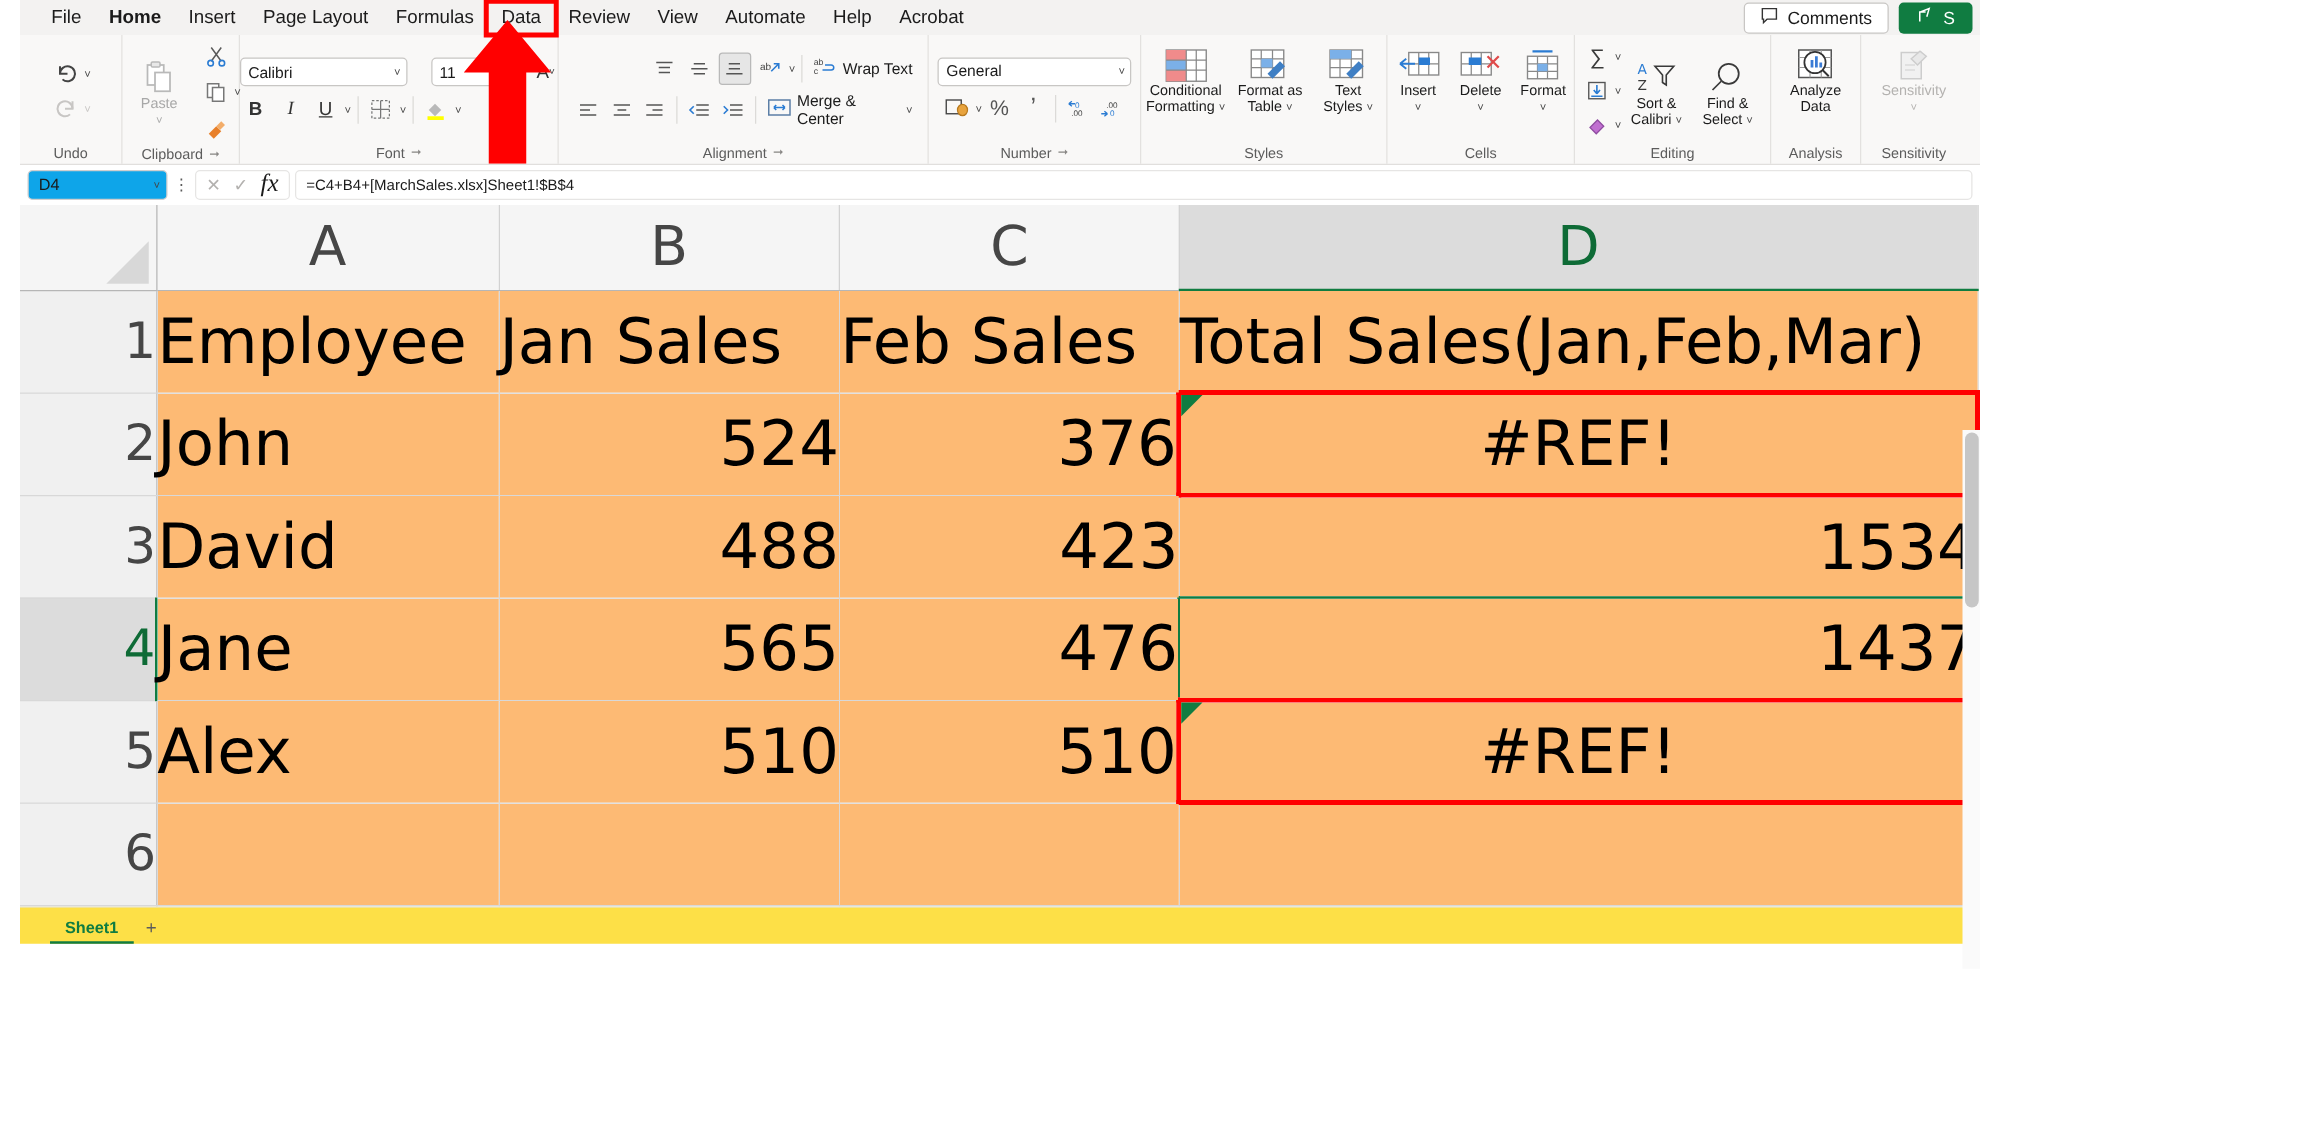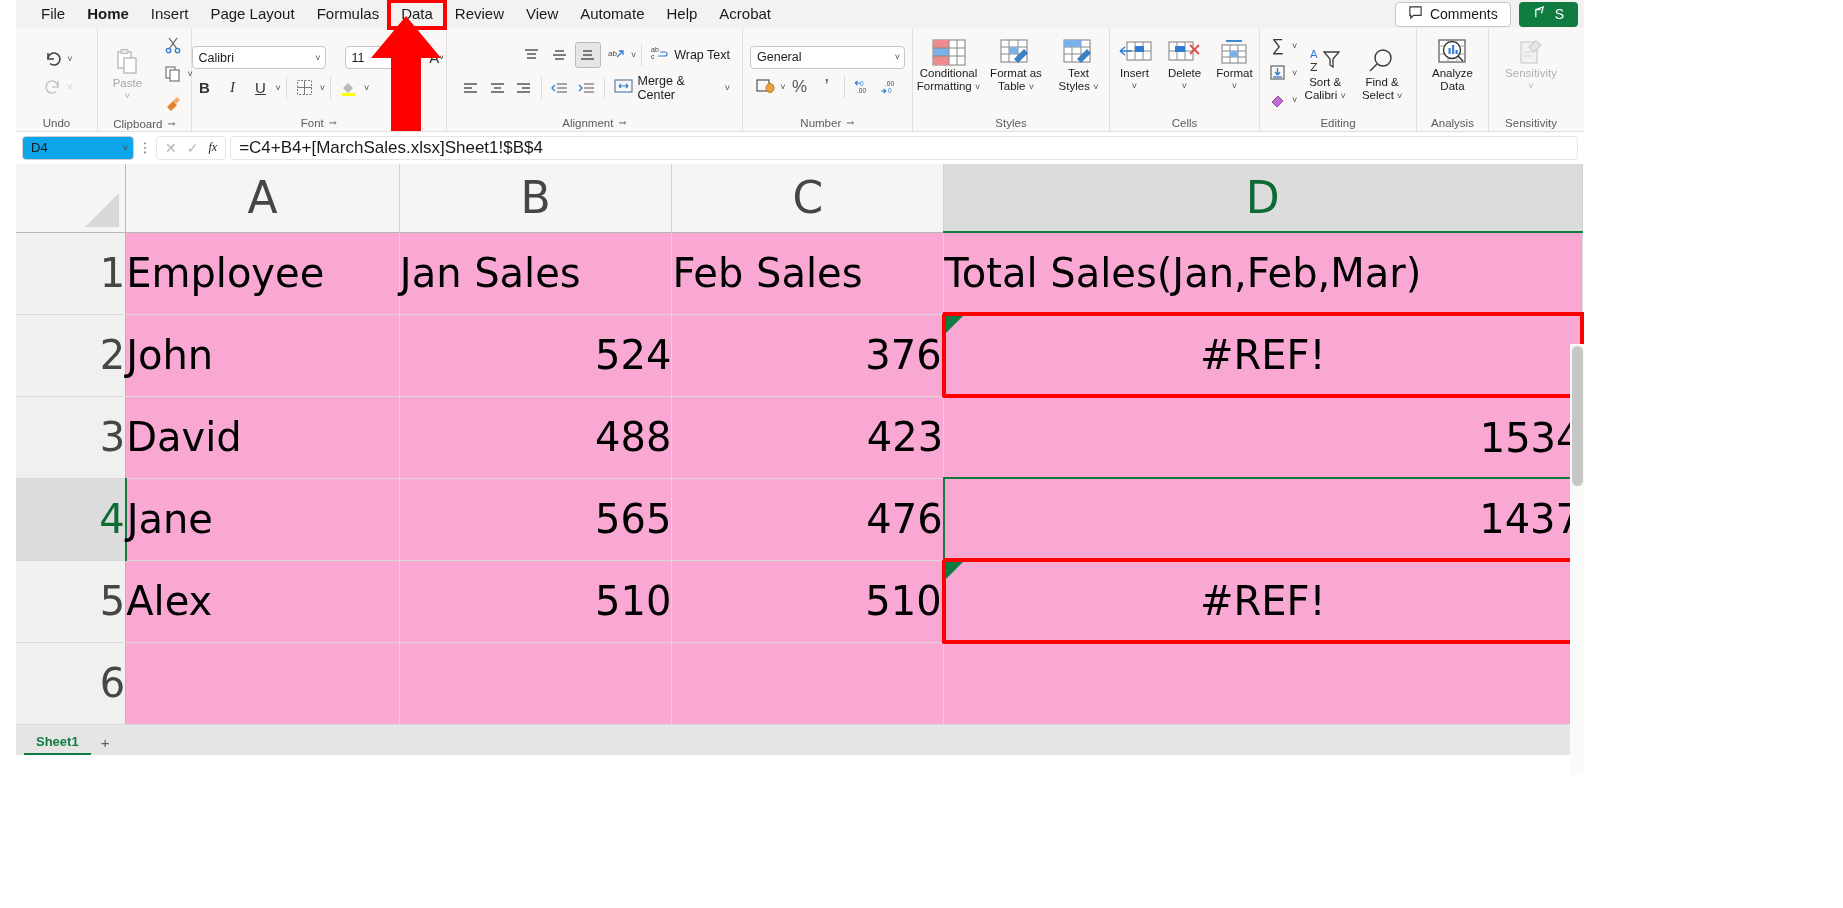--- a/index.html
+++ b/index.html
@@ -90,7 +90,7 @@
   .kebab { width:14px; text-align:center; color:#5c5c5c; font-size:13px; }
   .fxgrp { display:flex; align-items:center; gap:10px; border:1px solid #e6e5e4; border-radius:4px; height:24px; padding:0 8px; }
   .fxgrp span { font-size:14px; color:#b3b1af; }
-  .fxgrp .fx { color:#1b1b1b; font-family:"Liberation Serif", serif; font-style:italic; font-size:12px; }
+  .fxgrp .fx { color:#1b1b1b; font-family:"Liberation Serif", serif; font-style:italic; font-size:20px; }
   .finput {
     flex:1; height:24px; border:1px solid #e6e5e4; border-radius:4px; background:#fff;
     display:flex; align-items:center; padding:0 8px; font-size:17px; color:#1b1b1b;

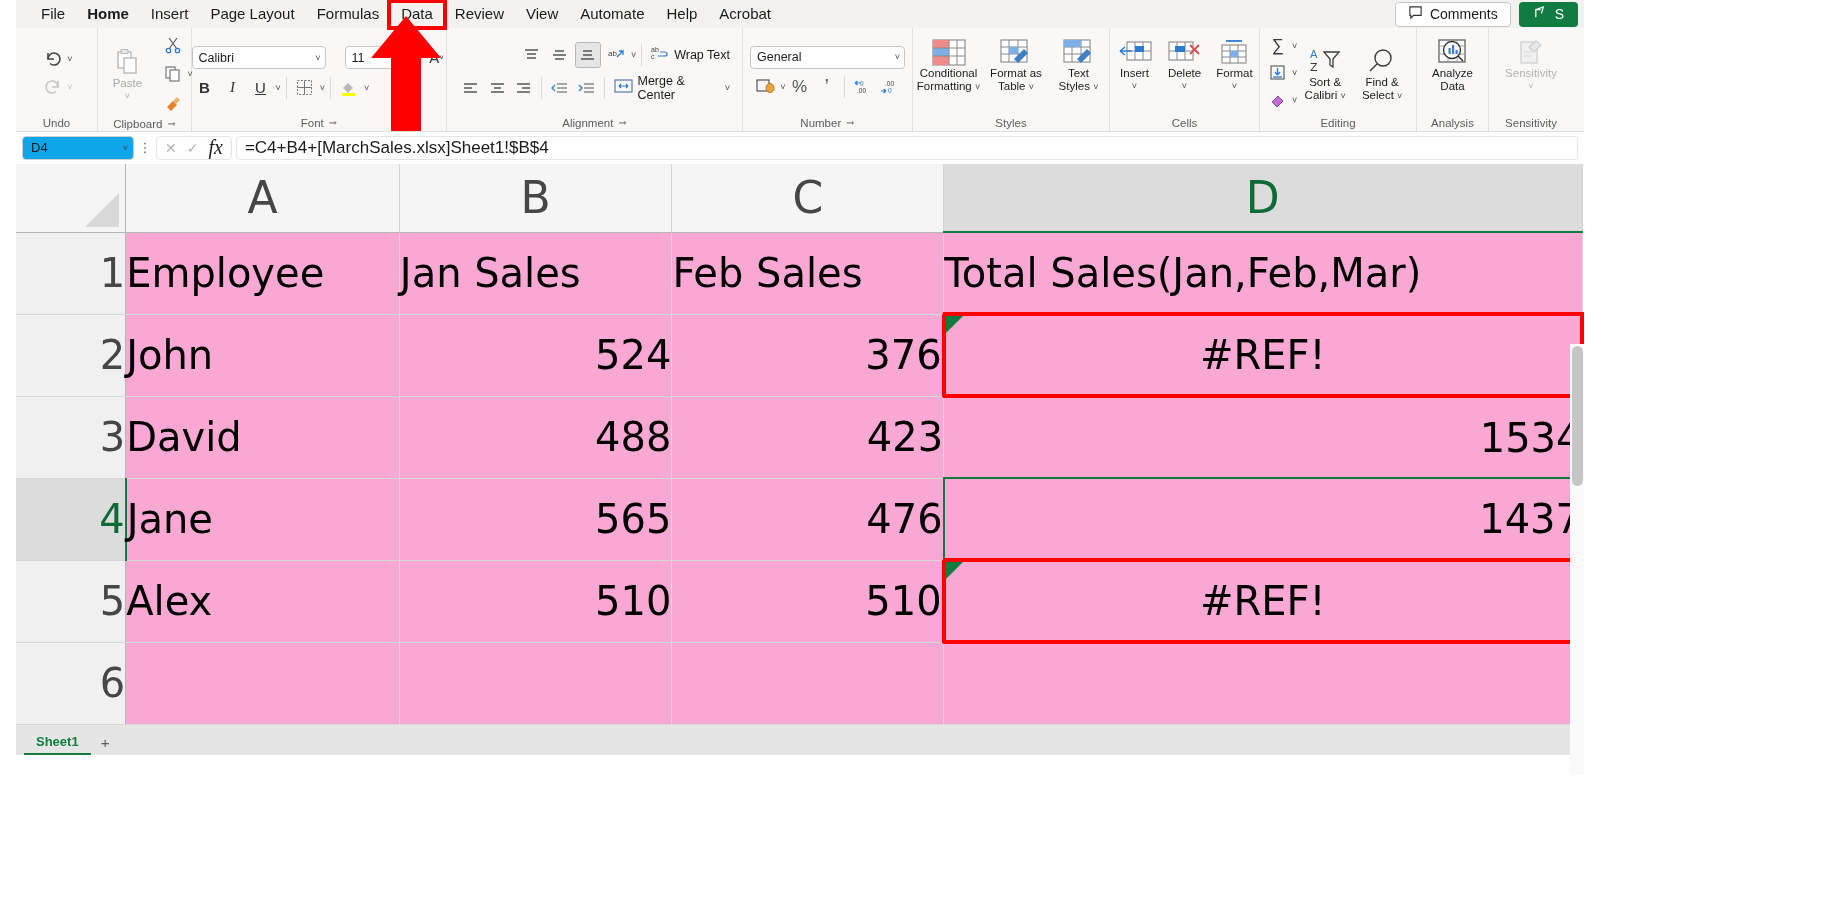--- a/index.html
+++ b/index.html
@@ -93,7 +93,7 @@
   .fxgrp .fx { color:#1b1b1b; font-family:"Liberation Serif", serif; font-style:italic; font-size:20px; }
   .finput {
     flex:1; height:24px; border:1px solid #e6e5e4; border-radius:4px; background:#fff;
-    display:flex; align-items:center; padding:0 8px; font-size:17px; color:#1b1b1b;
+    display:flex; align-items:center; padding:0 8px; font-size:12px; color:#1b1b1b;
   }
 
   

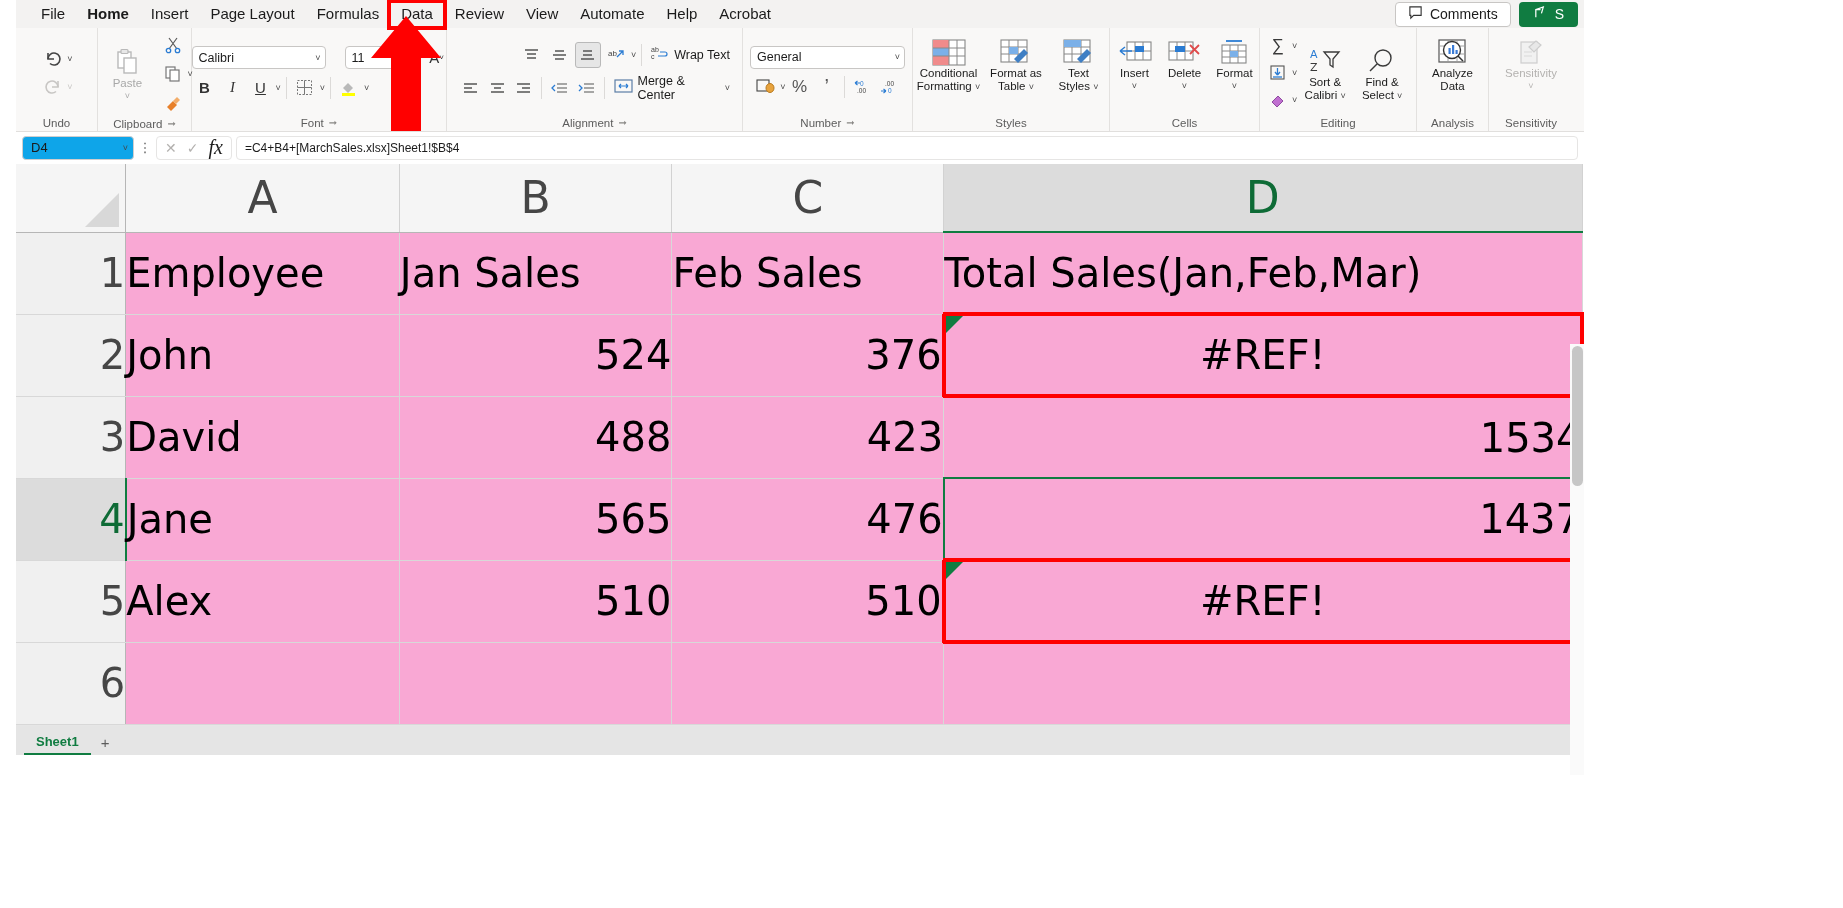--- a/index.html
+++ b/index.html
@@ -125,8 +125,8 @@
   td.rowh.selected { background:#dcdcdc; color:#0e6b36; border-right:2px solid #107c41; }
   td.cell {
     border-right:1px solid #d8d8d8; border-bottom:1px solid #d8d8d8;
-    font-size:40px; color:#000; padding:0 14px; white-space:nowrap; overflow:visible;
-    font-family:"DejaVu Sans", sans-serif; background:#f9a8d4; position:relative;
+    font-size:50px; color:#000; padding:0 14px; white-space:nowrap; overflow:visible;
+    font-family:"DejaVu Sans", sans-serif; background:#fdba74; position:relative;
   }
   td.cell.num { text-align:right; }
   td.cell.ctr { text-align:center; }

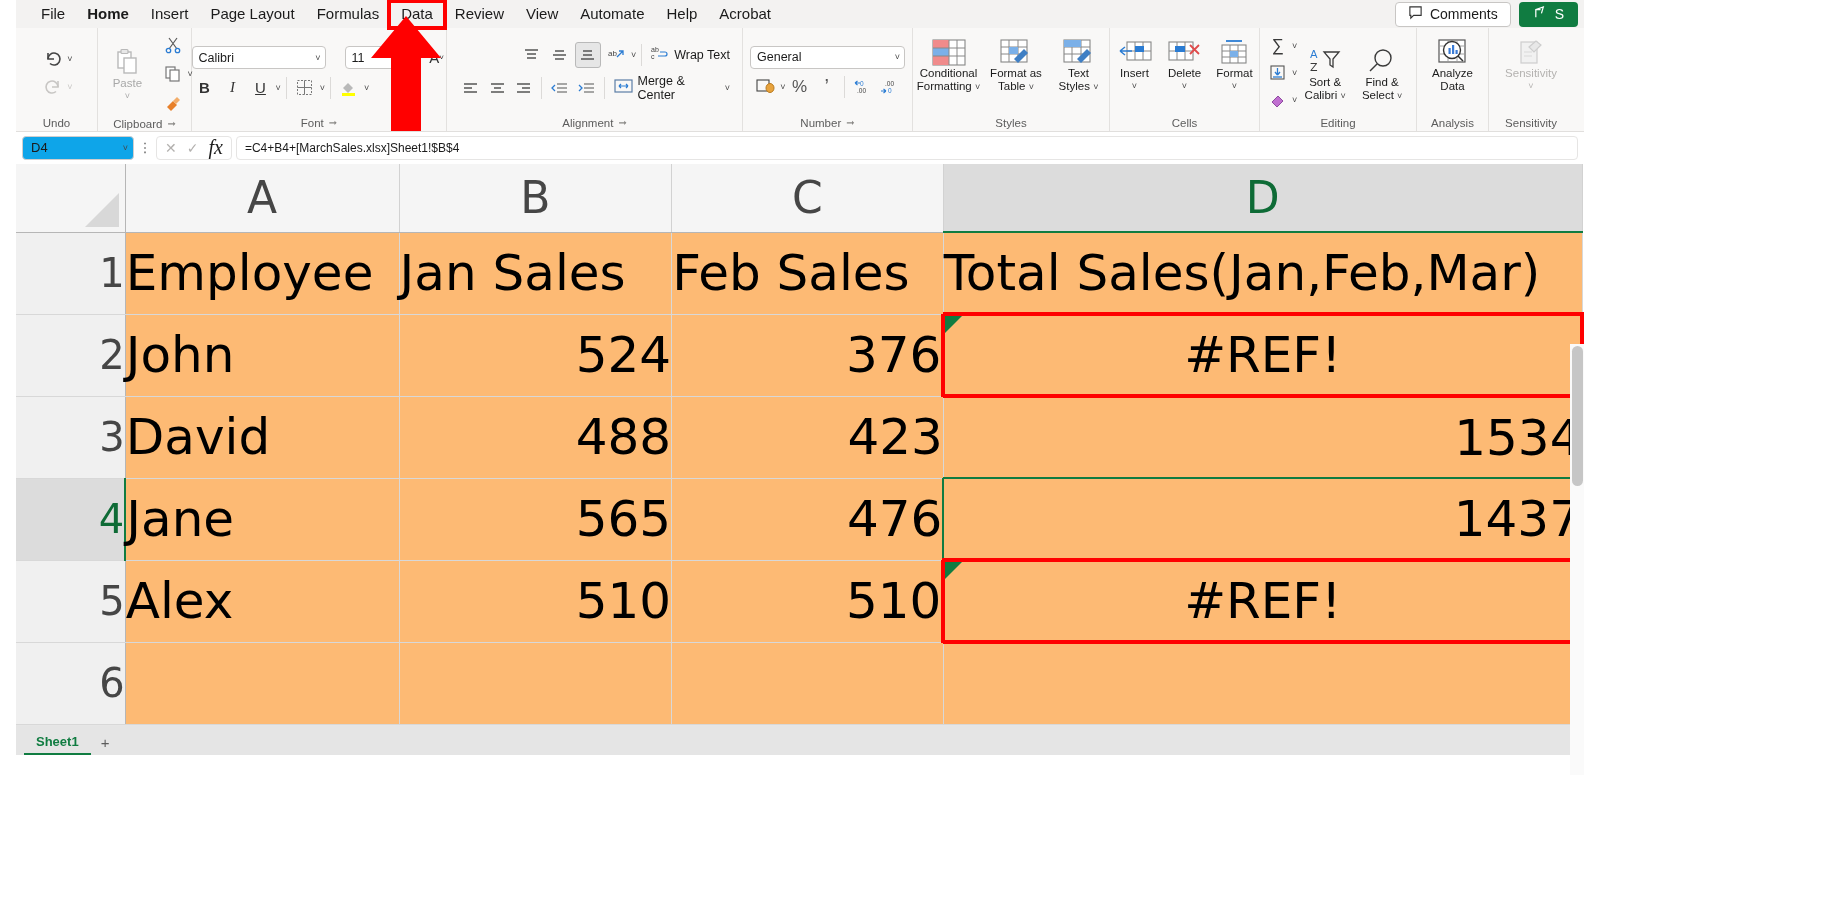--- a/index.html
+++ b/index.html
@@ -143,7 +143,7 @@
   
   .arrow { position:absolute; left:355px; top:16px; width:70px; height:115px; z-index:40; }
 
-  .sheetbar { height:30px; display:flex; align-items:flex-end; padding-left:8px; background:#e5e5e5;
+  .sheetbar { height:30px; display:flex; align-items:flex-end; padding-left:24px; background:#fde047;
      border-top:1px solid #e6e6e6; }
   .sheettab { font-size:13px; color:#107c41; font-weight:bold; padding:4px 12px;
      border-bottom:2px solid #107c41; }

